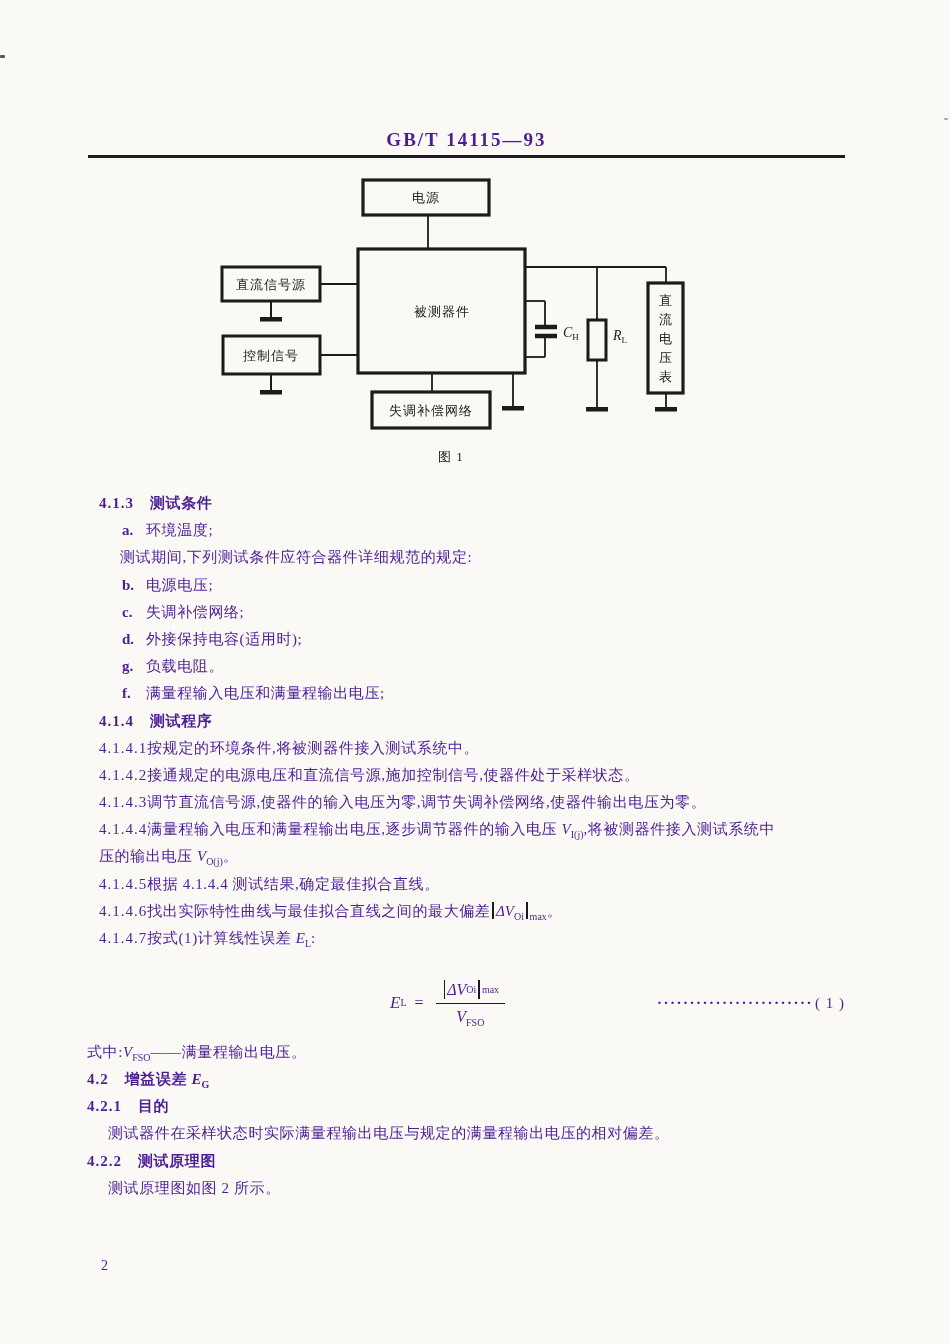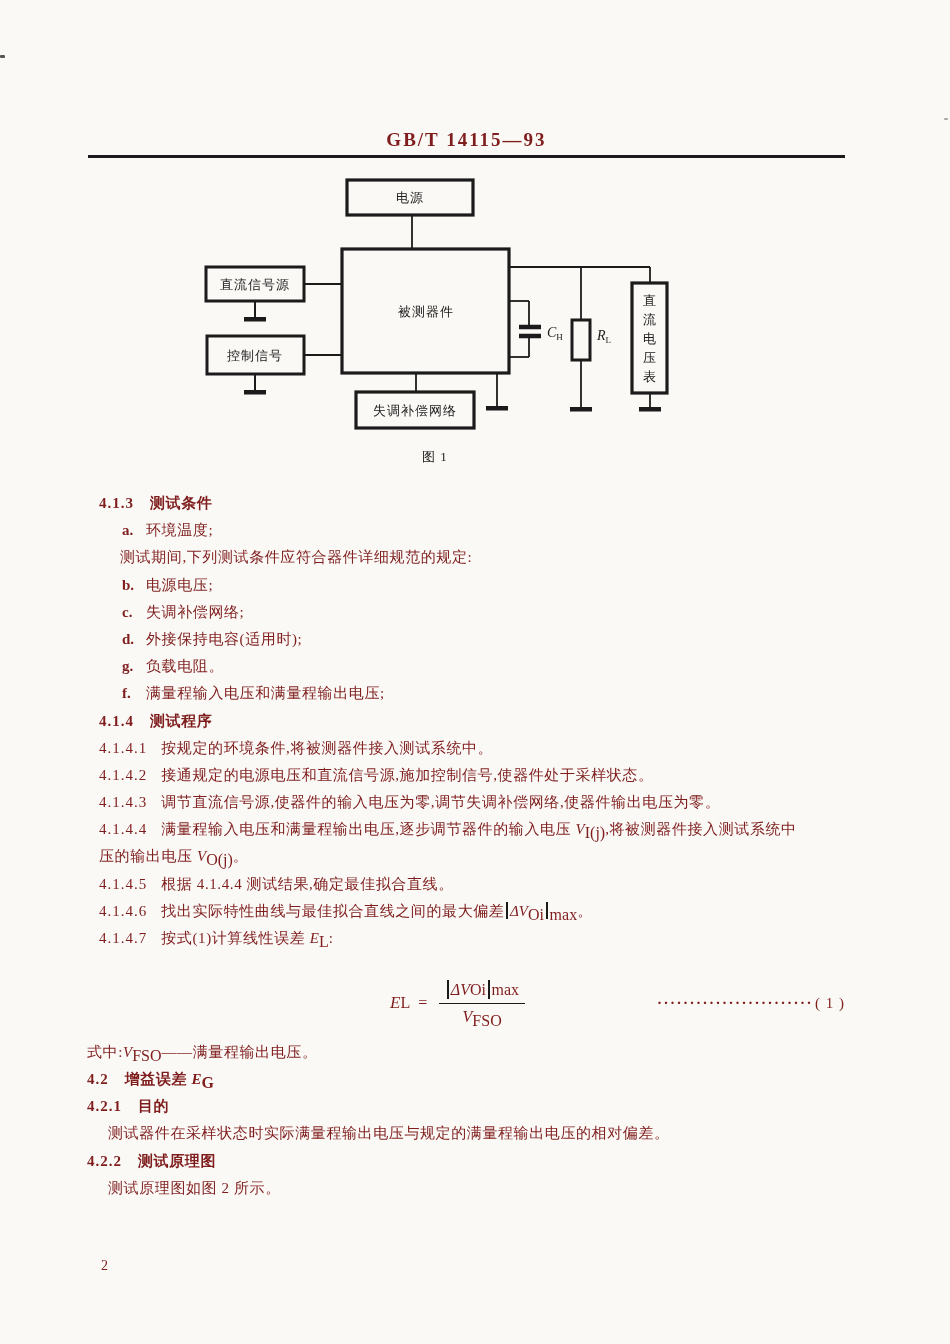--- a/index.html
+++ b/index.html
@@ -4,7 +4,7 @@
 <style>
   html,body{margin:0;padding:0;background:#d8d8d4;}
   .page{position:relative;width:950px;height:1344px;margin:0 auto;background:#faf9f6;
-        font-family:"Liberation Serif","DejaVu Sans",serif;color:#7f1d1d;overflow:hidden;}
+        font-family:"Liberation Serif","DejaVu Sans",serif;color:#4c1d95;overflow:hidden;}
   .speck{position:absolute;background:#555;border-radius:1px;}
 
   

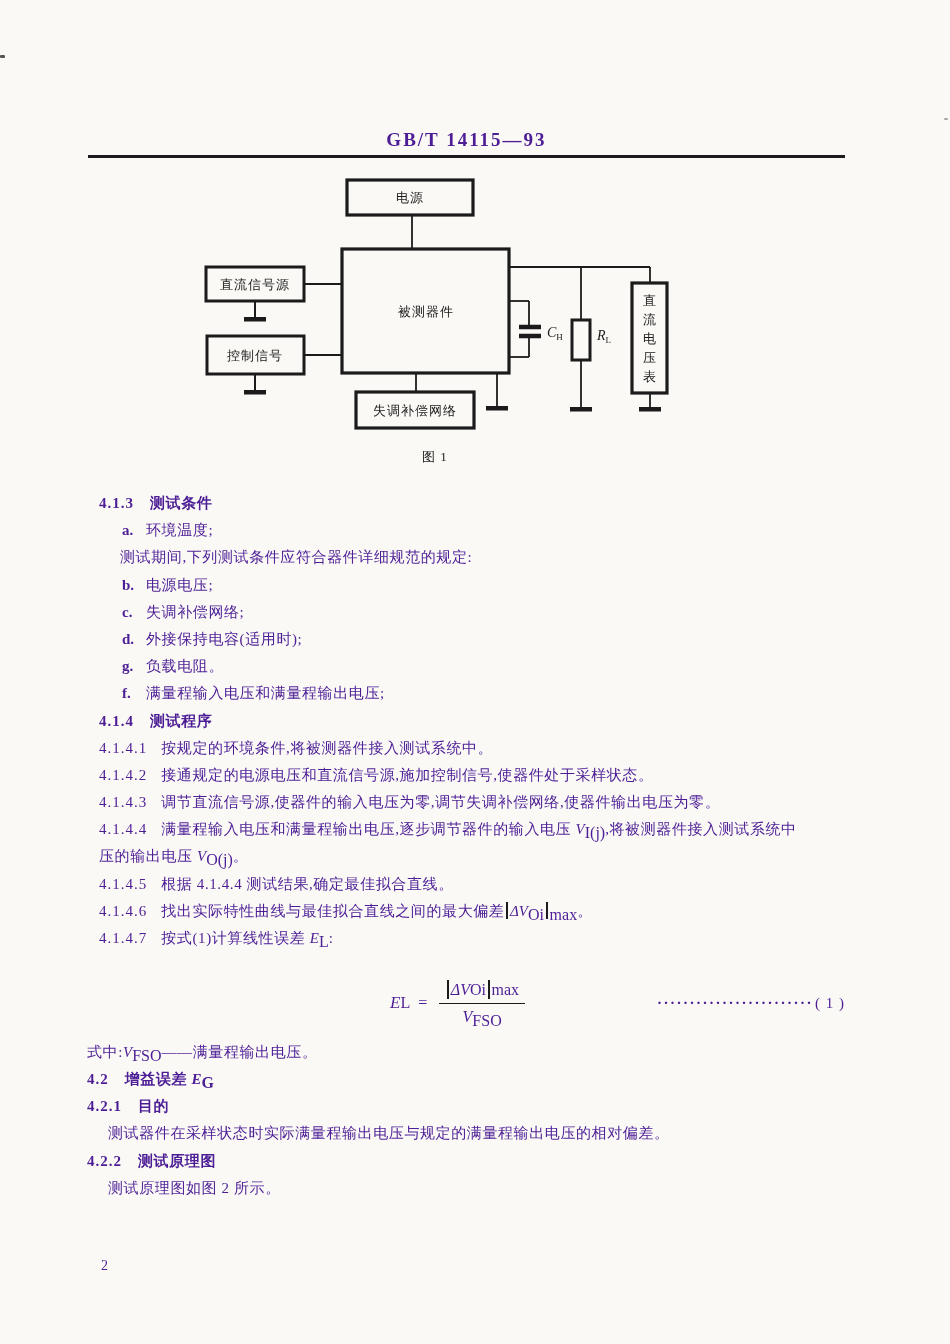--- a/index.html
+++ b/index.html
@@ -14,7 +14,7 @@
   .rule{position:absolute;left:88px;top:155px;width:757px;height:3px;background:#1c1c1c;}
 
   
-  .fig{position:absolute;left:164px;top:170px;}
+  .fig{position:absolute;left:180px;top:170px;}
   .fig svg{display:block;}
   .fig text{fill:#1b1b1b;font-size:13px;letter-spacing:1px;
             font-family:"Liberation Serif","DejaVu Sans",serif;}

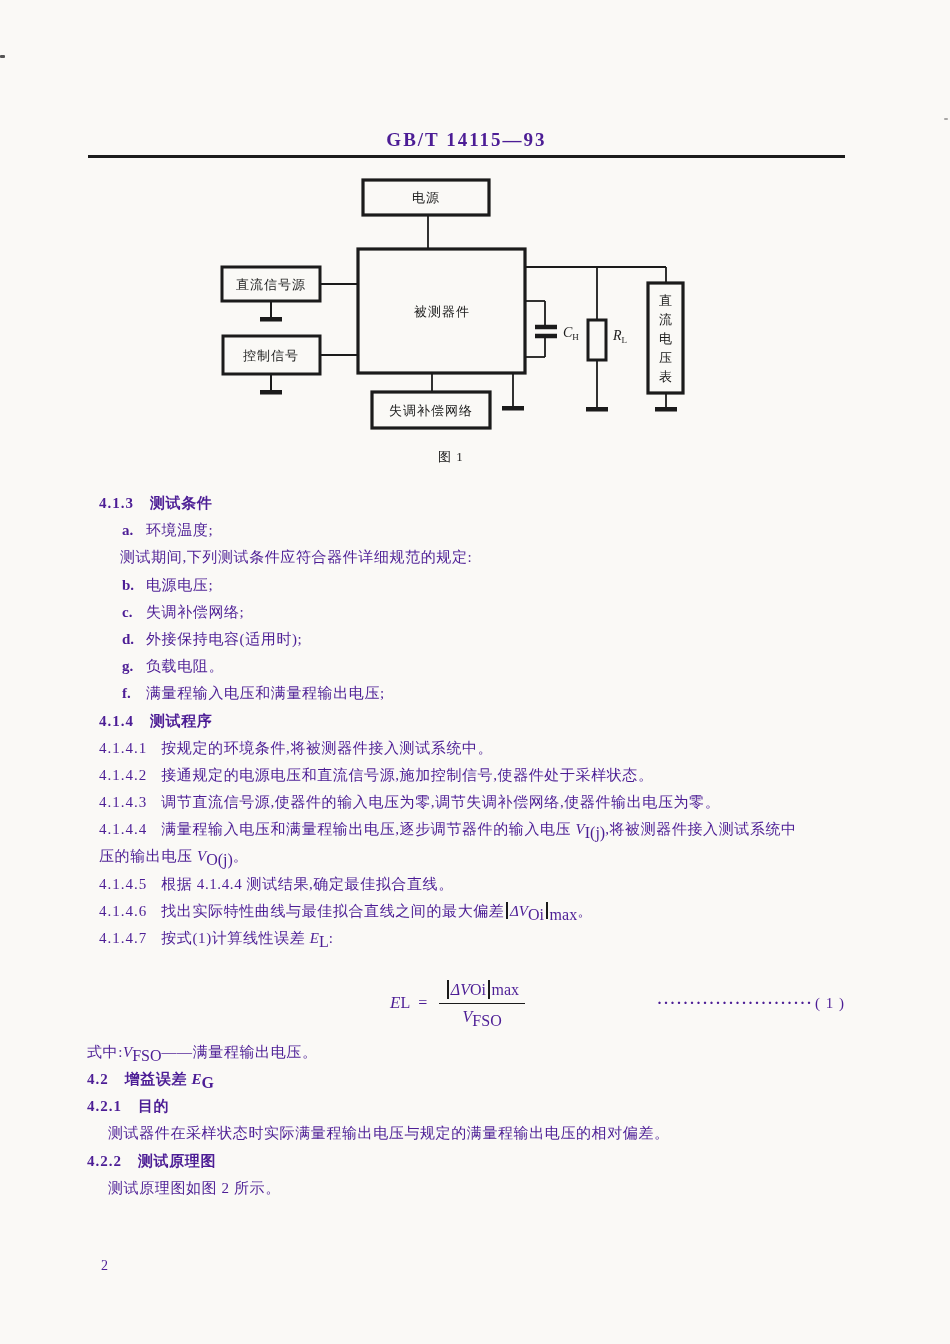--- a/index.html
+++ b/index.html
@@ -26,7 +26,7 @@
   .line{height:27.2px;white-space:nowrap;}
   .h{font-weight:700;}
   .hn{font-weight:700;margin-right:16px;letter-spacing:1px;}
-  .sn{margin-right:14px;letter-spacing:1px;}
+  .sn{letter-spacing:1px;}
   .ind{text-indent:21px;}
   .cl{padding-left:23px;}
   .mk{font-weight:700;display:inline-block;width:24px;letter-spacing:0;}

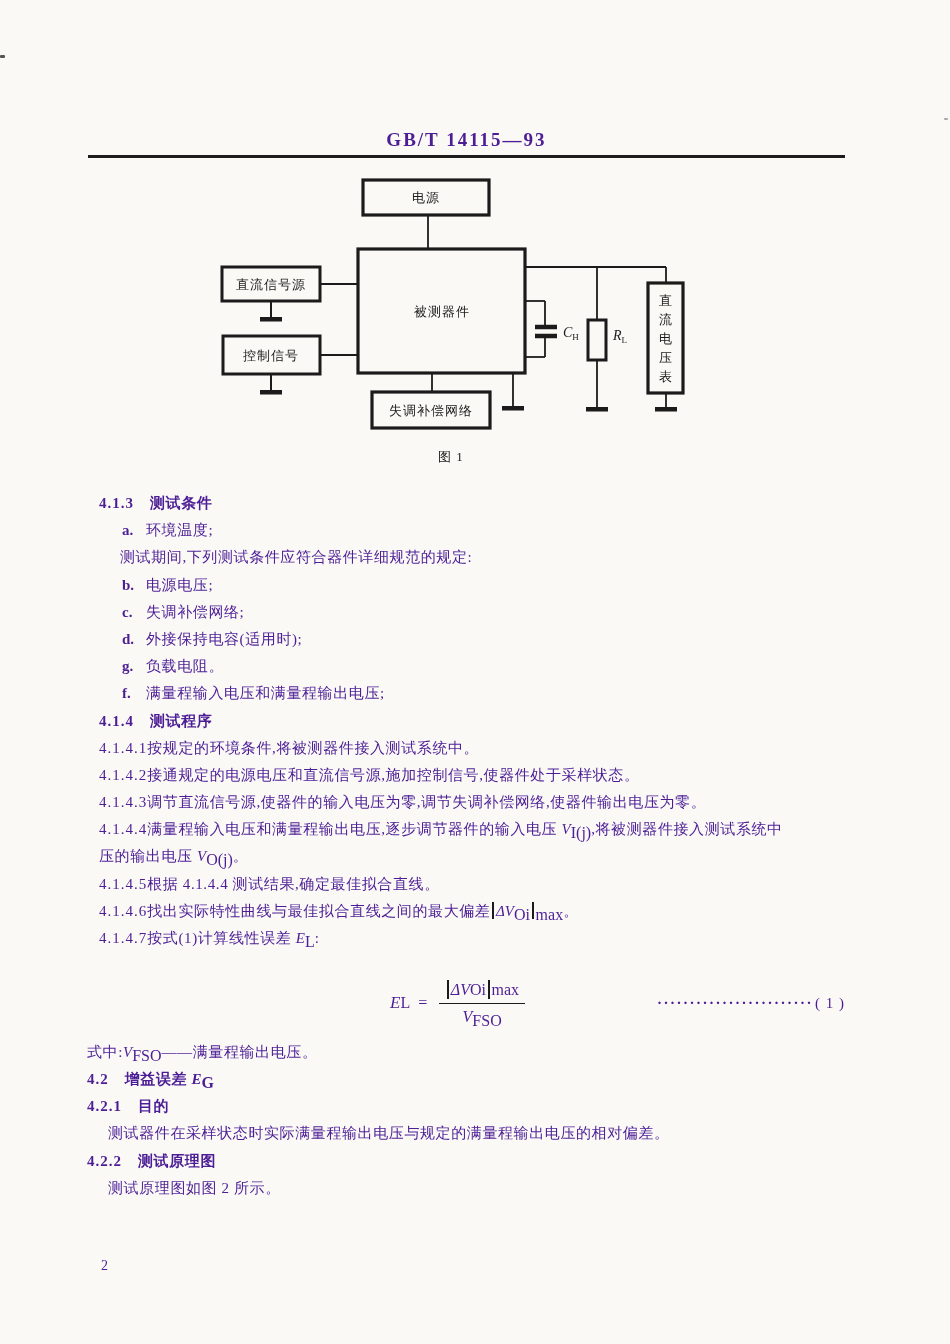--- a/index.html
+++ b/index.html
@@ -30,7 +30,7 @@
   .ind{text-indent:21px;}
   .cl{padding-left:23px;}
   .mk{font-weight:700;display:inline-block;width:24px;letter-spacing:0;}
-  sub,.sub{font-size:16px;vertical-align:-4px;letter-spacing:0;line-height:0;}
+  sub,.sub{font-size:10px;vertical-align:-4px;letter-spacing:0;line-height:0;}
   .it{font-style:italic;font-family:"Liberation Serif","DejaVu Serif",serif;letter-spacing:0;}
   .vbar{display:inline-block;width:1.6px;height:17px;background:#1b1b1b;
         vertical-align:-3px;margin:0 2px;}

